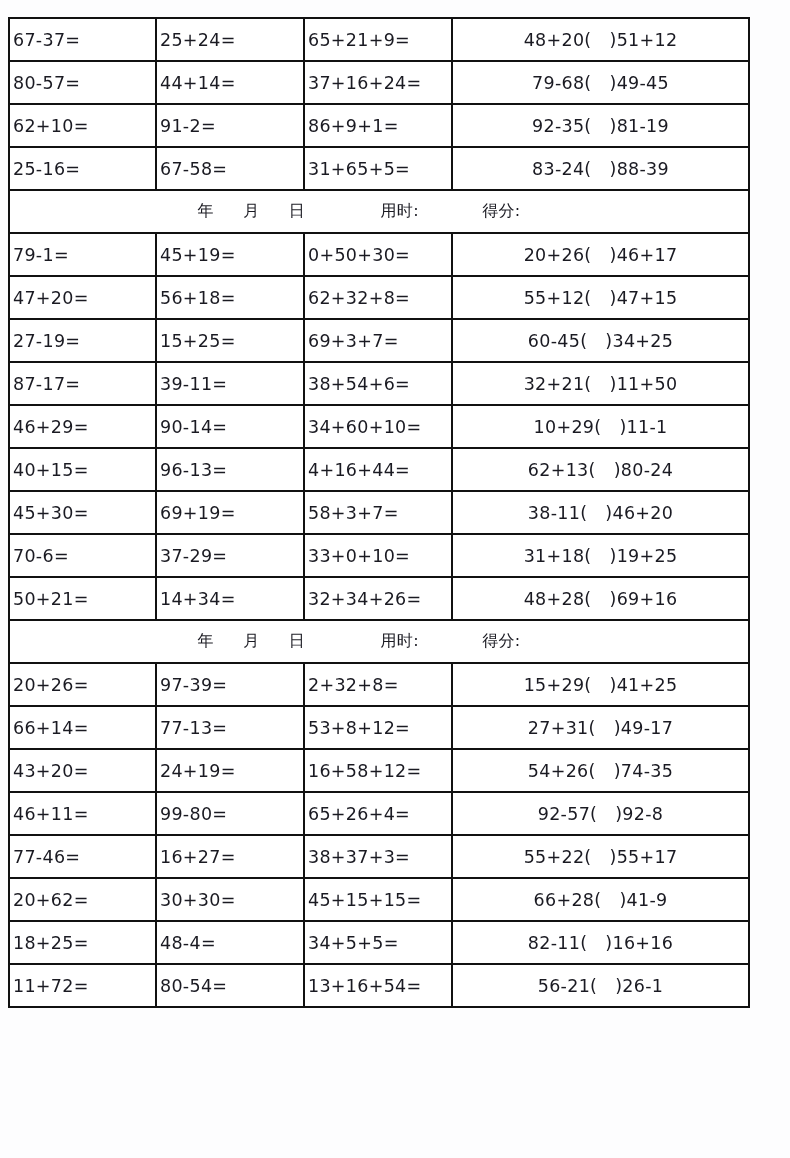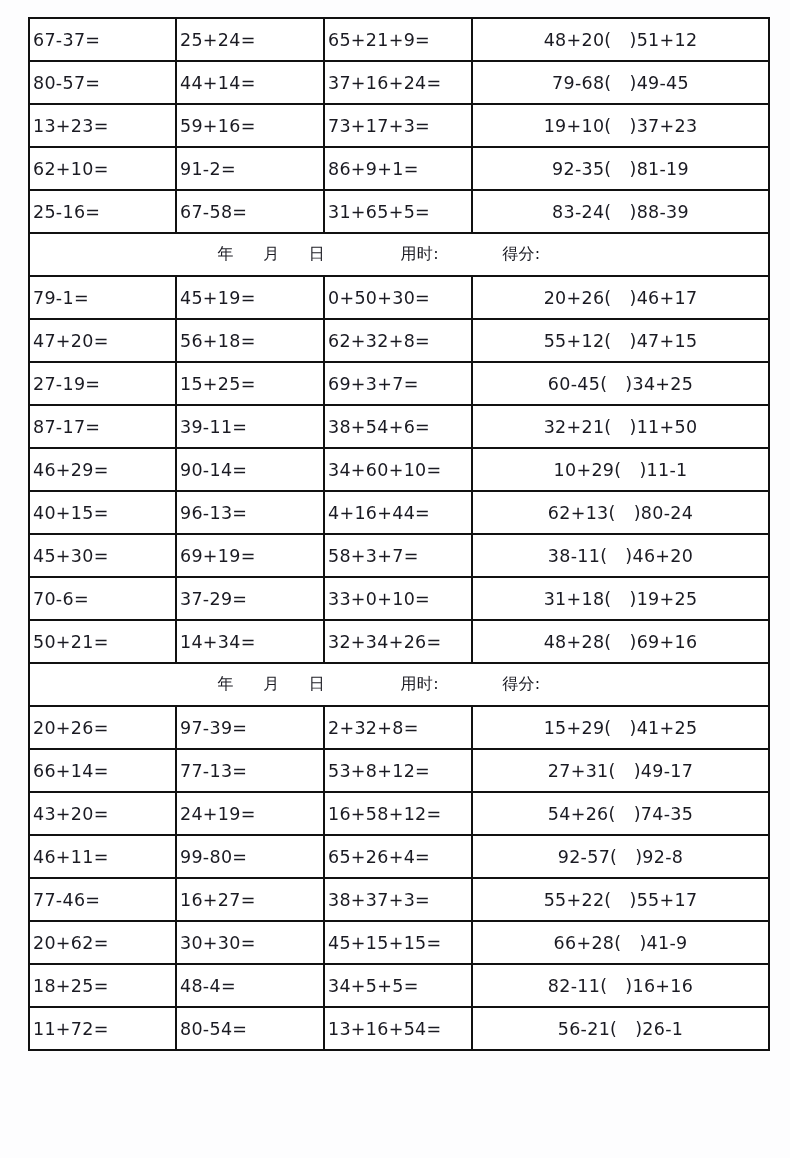--- a/index.html
+++ b/index.html
@@ -17,7 +17,7 @@
     }
     .sheet {
       position: absolute;
-      left: 28px;
+      left: 8px;
       top: 17px;
       width: 740px;
       border-collapse: collapse;

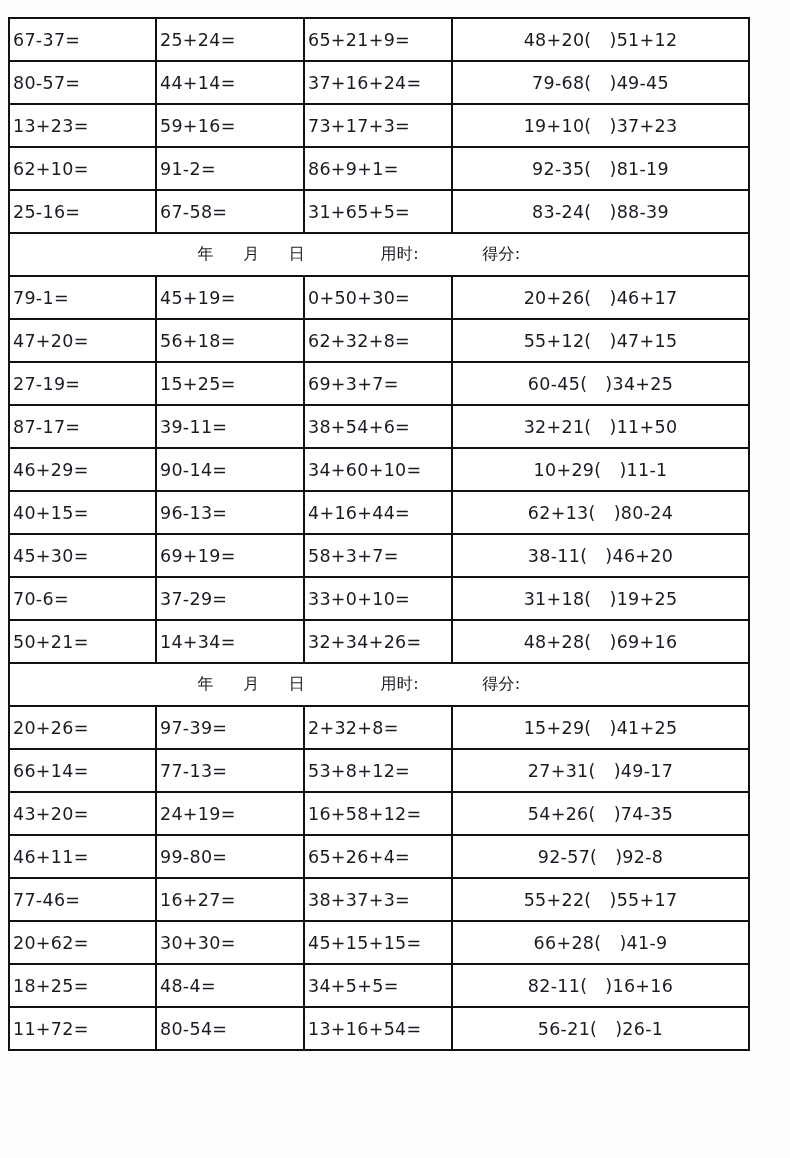--- a/index.html
+++ b/index.html
@@ -87,12 +87,6 @@
     <td class="cmp"><span>79-68(</span><span class="blank"></span><span>)49-45</span></td>
   </tr>
 
-  <tr>
-    <td class="eq"><span>13+23=</span></td>
-    <td class="eq"><span>59+16=</span></td>
-    <td class="eq"><span>73+17+3=</span></td>
-    <td class="cmp"><span>19+10(</span><span class="blank"></span><span>)37+23</span></td>
-  </tr>
 
   <tr>
     <td class="eq"><span>62+10=</span></td>

